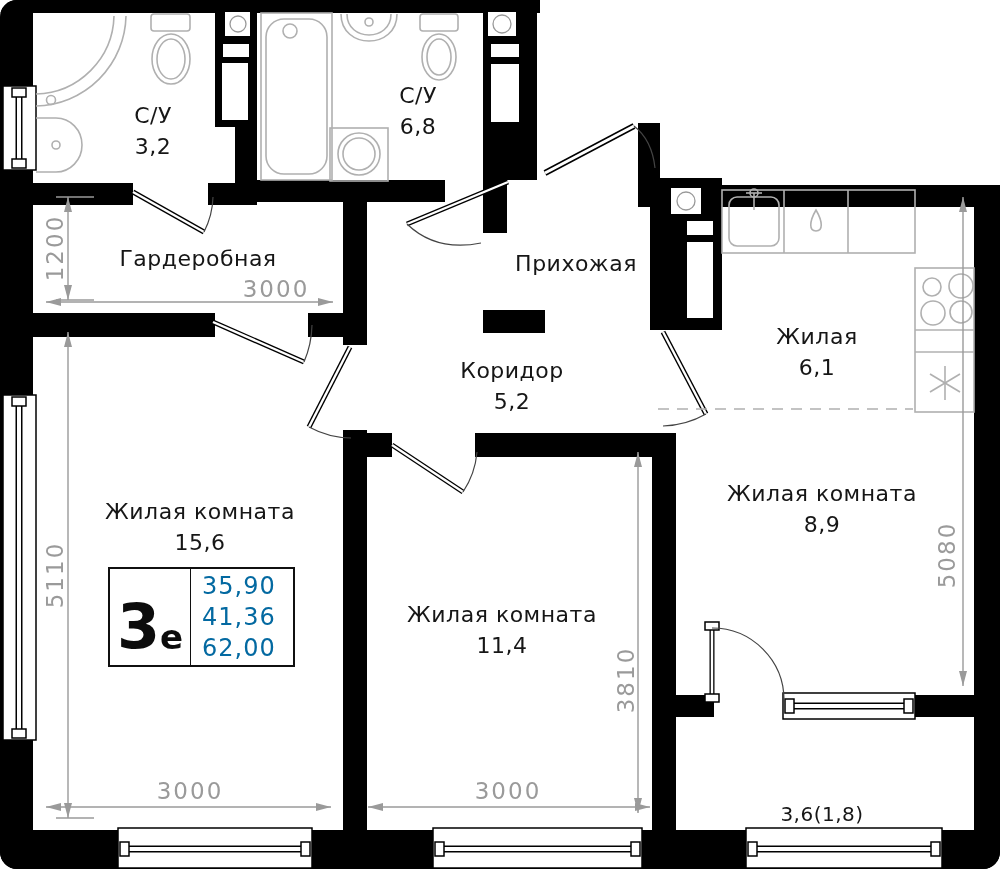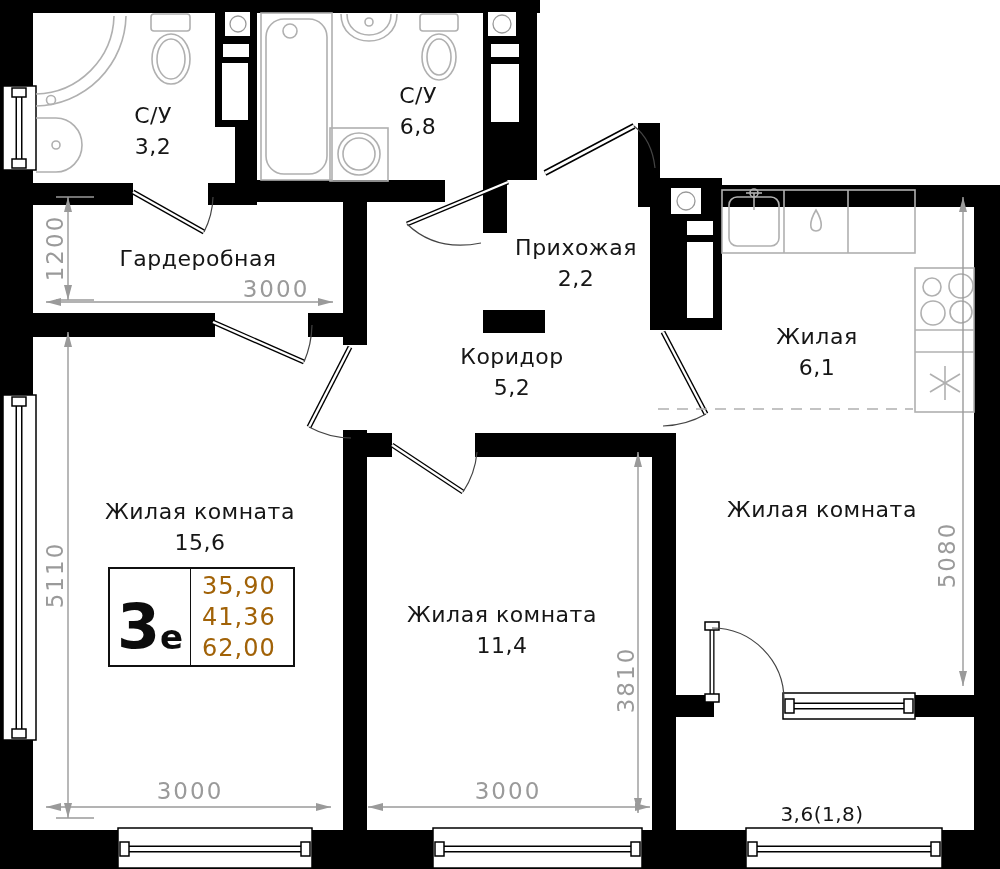--- a/index.html
+++ b/index.html
@@ -4,7 +4,7 @@
 <style>
   html,body{margin:0;padding:0;background:#fff;}
   #plan-root{position:relative;width:1000px;height:869px;background:#fff;overflow:hidden;
-    font-family:"DejaVu Sans","Liberation Sans",sans-serif;}
+    font-family:"DejaVu Sans","Liberation Sans",sans-serif;border-radius:17px;}
   #plan-root svg{position:absolute;left:0;top:0;}
   .lbl{position:absolute;transform:translate(-50%,-50%);text-align:center;color:#161616;
     font-size:22px;line-height:31px;white-space:nowrap;letter-spacing:0.5px;}

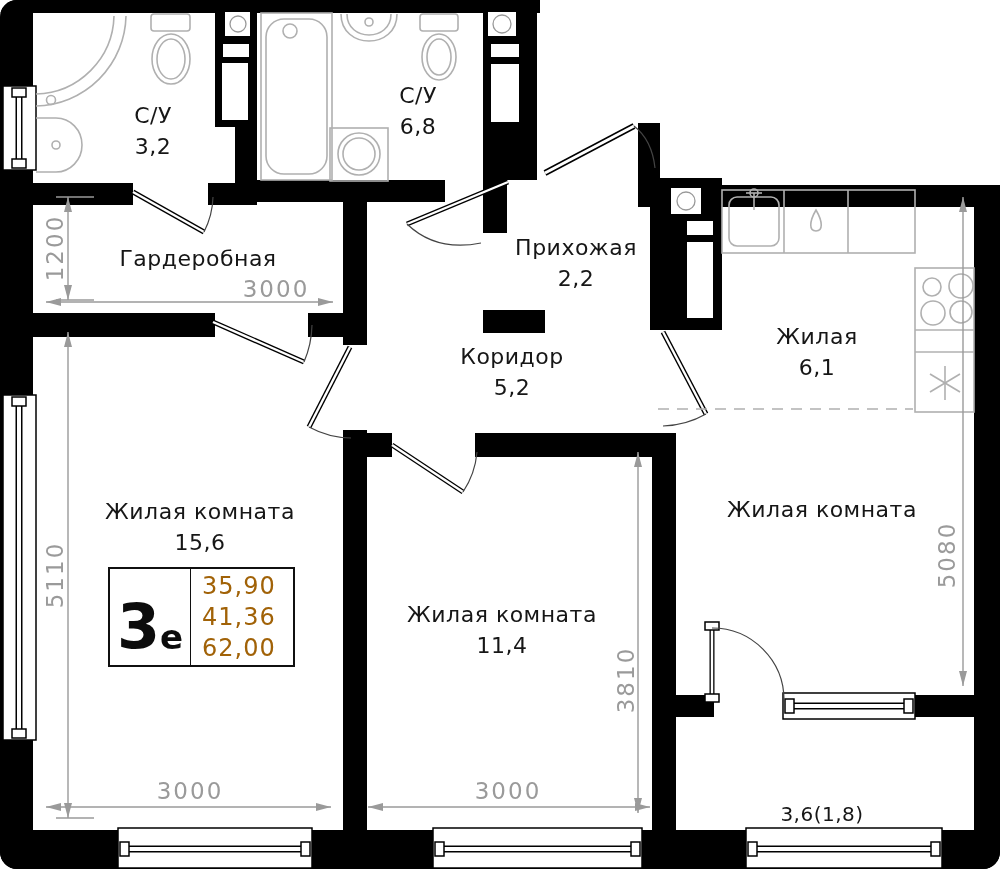--- a/index.html
+++ b/index.html
@@ -280,7 +280,6 @@
   </div>
   <div class="lbl" style="left:576px;top:263px">
     <div>Прихожая</div>
-    <div>2,2</div>
   </div>
   <div class="lbl" style="left:512px;top:372px">
     <div>Коридор</div>

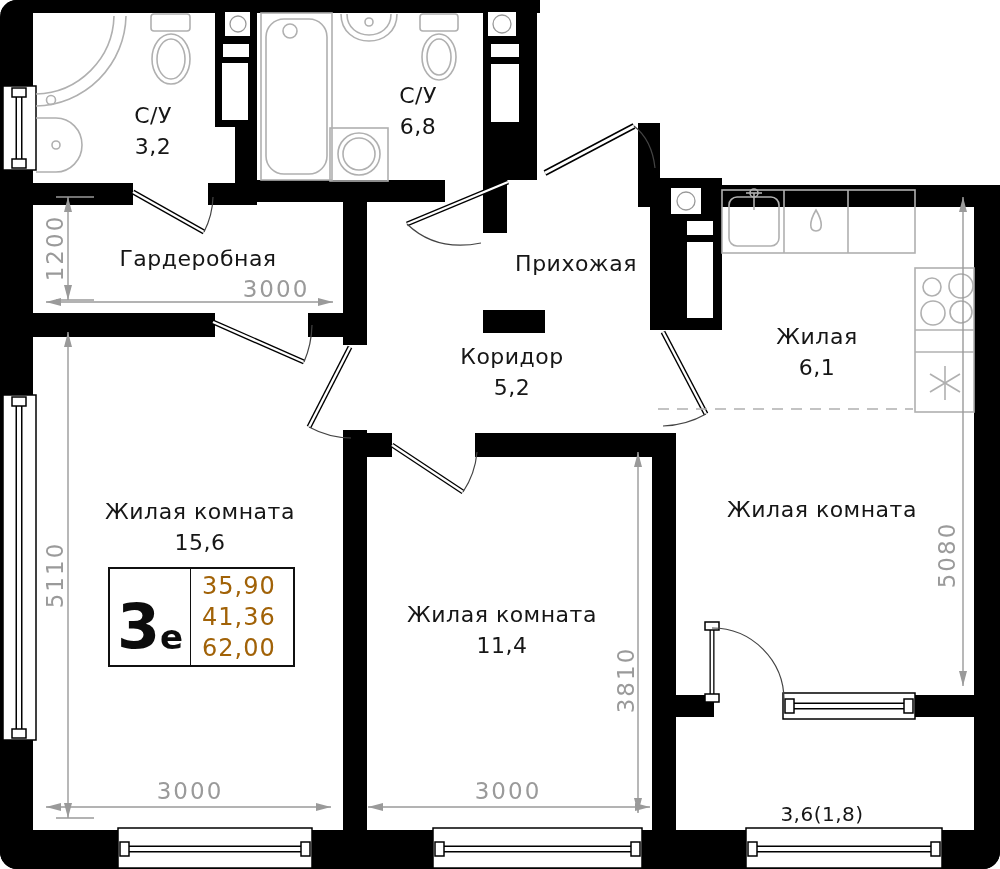--- a/index.html
+++ b/index.html
@@ -281,7 +281,7 @@
   <div class="lbl" style="left:576px;top:263px">
     <div>Прихожая</div>
   </div>
-  <div class="lbl" style="left:512px;top:372px">
+  <div class="lbl" style="left:512px;top:386px">
     <div>Коридор</div>
     <div>5,2</div>
   </div>

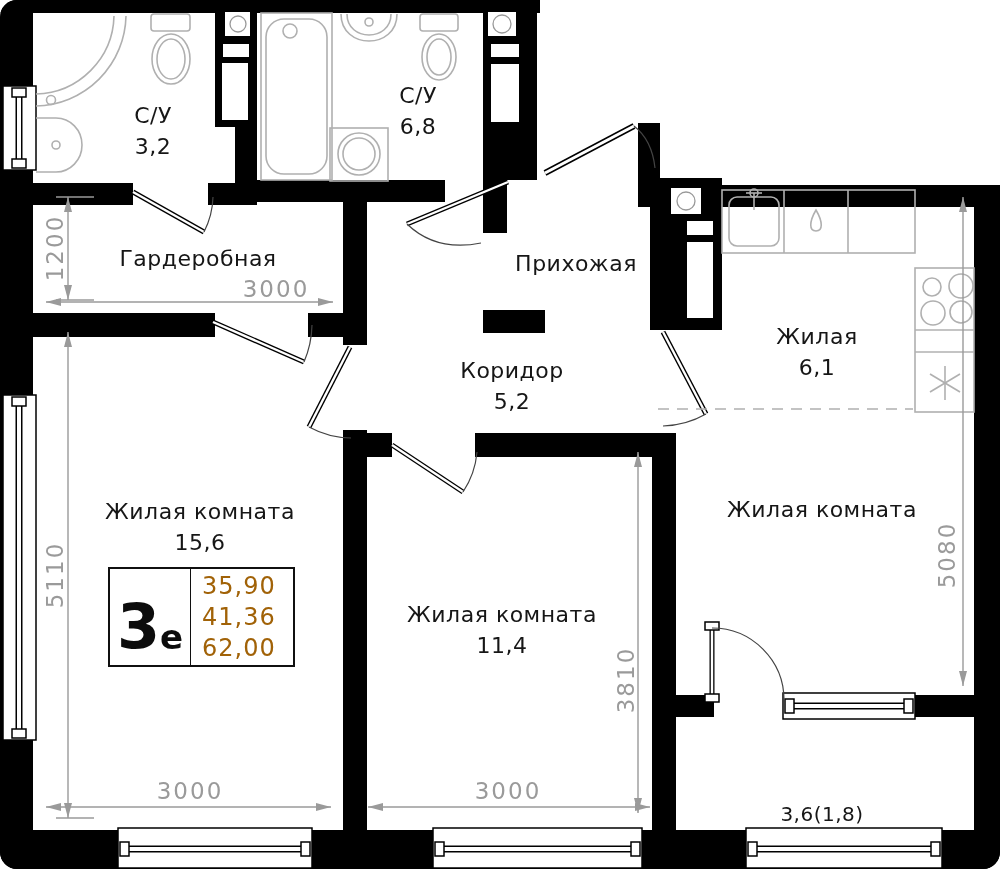--- a/index.html
+++ b/index.html
@@ -299,6 +299,7 @@
   </div>
   <div class="lbl" style="left:822px;top:509px">
     <div>Жилая комната</div>
+    <div>8,9</div>
   </div>
   <div class="lbl" style="left:822px;top:814px;font-size:20px">
     <div>3,6(1,8)</div>

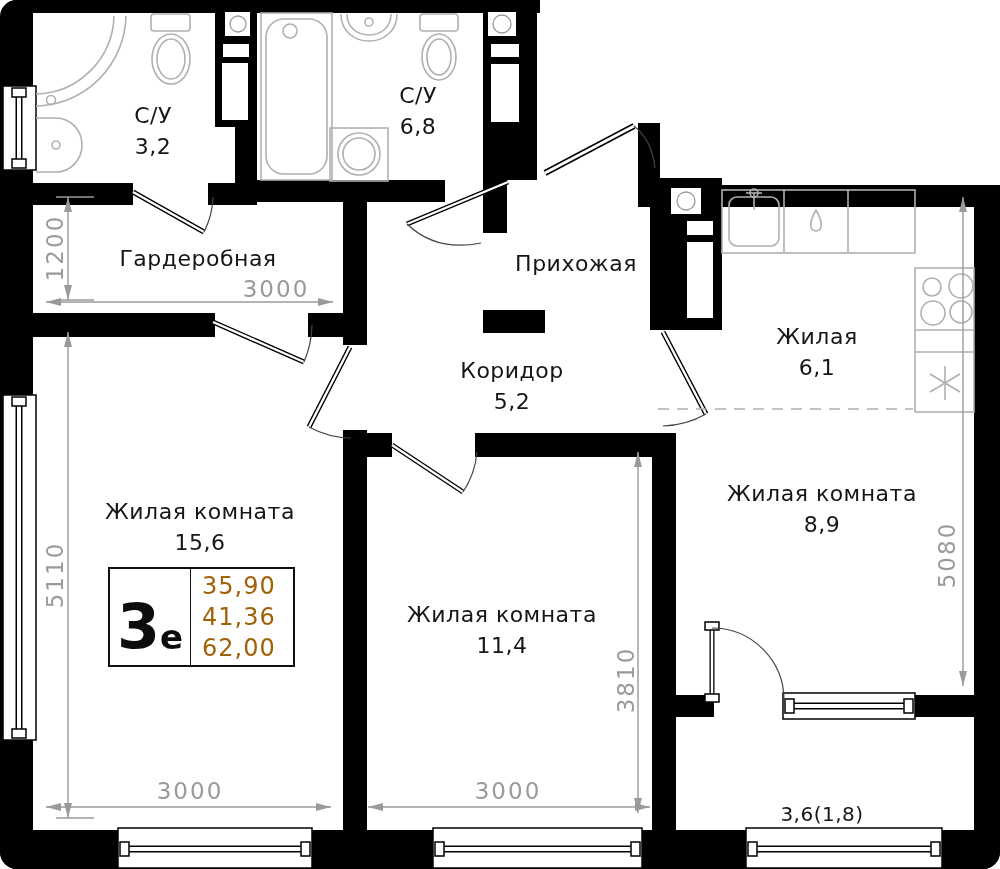--- a/index.html
+++ b/index.html
@@ -18,7 +18,7 @@
   .stamp-big{font-size:62px;font-weight:700;line-height:0.78;color:#0c0c0c;}
   .stamp-sub{font-size:34px;font-weight:700;line-height:0.8;color:#0c0c0c;}
   .stamp-right{flex:1;display:flex;flex-direction:column;justify-content:space-evenly;
-    padding-left:11px;font-size:24px;color:#a16207;letter-spacing:1px;}
+    padding-left:11px;font-size:24px;color:#0369a1;letter-spacing:1px;}
 </style>
 </head>
 <body>

